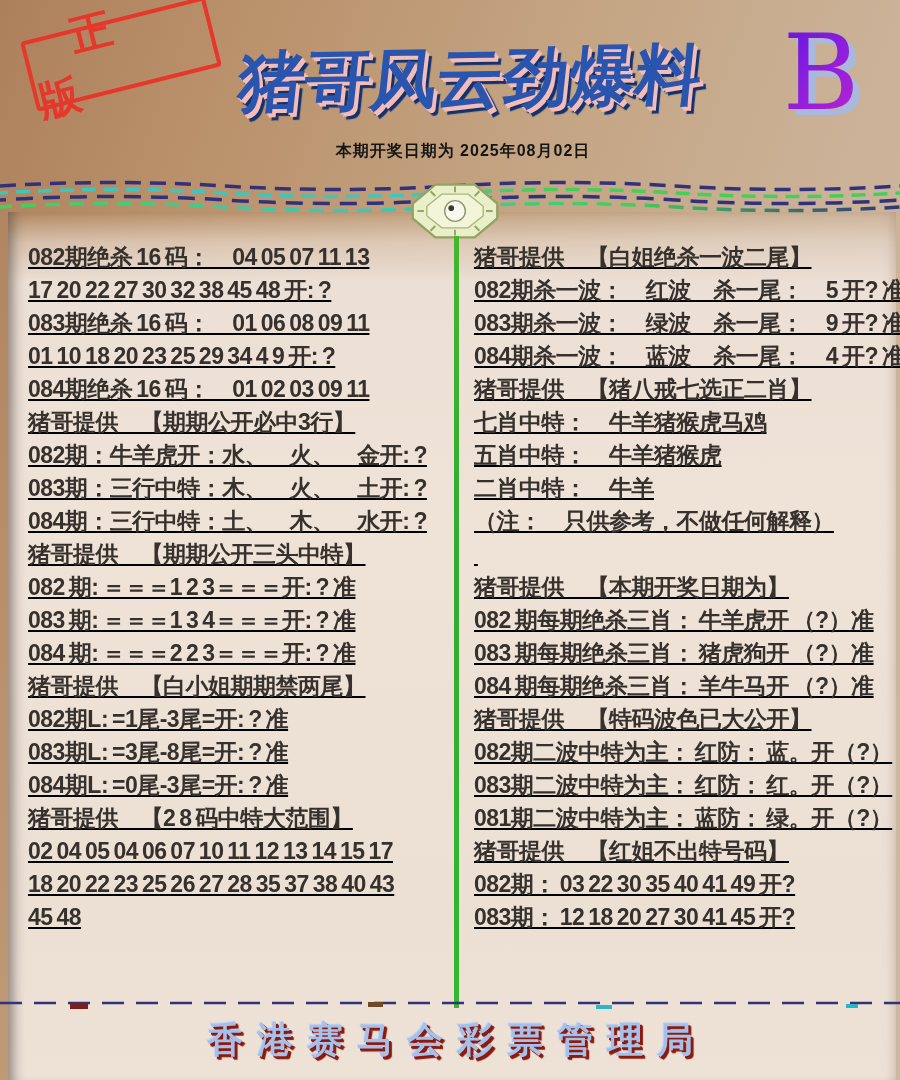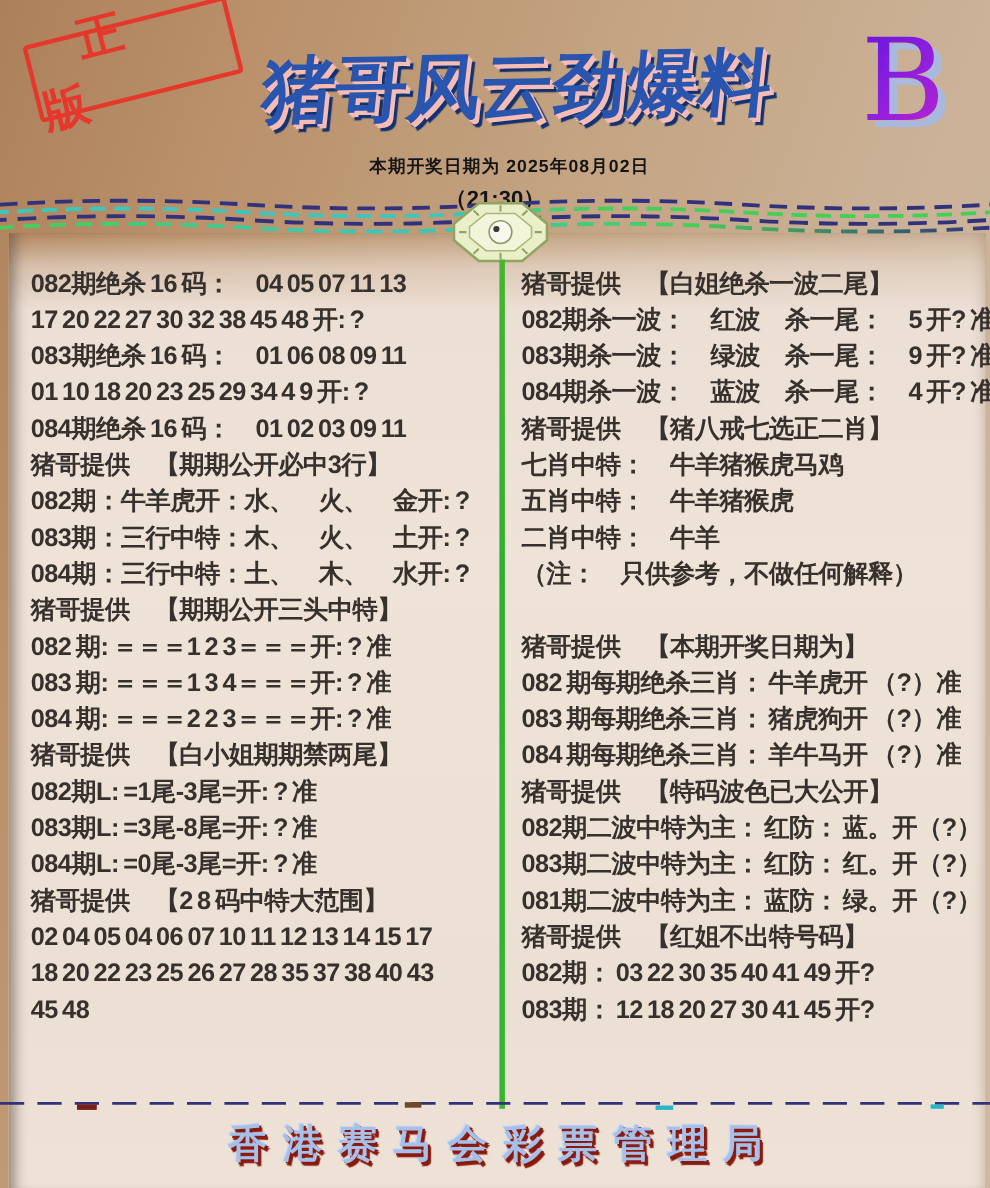--- a/index.html
+++ b/index.html
@@ -96,7 +96,6 @@
   </div>
 
   <div class="date-line">本期开奖日期为  2025年08月02日</div>
-  <div class="time-line">（21:30）</div>
 
   <svg class="wave" width="900" height="40" viewBox="0 0 900 40">
     <defs>

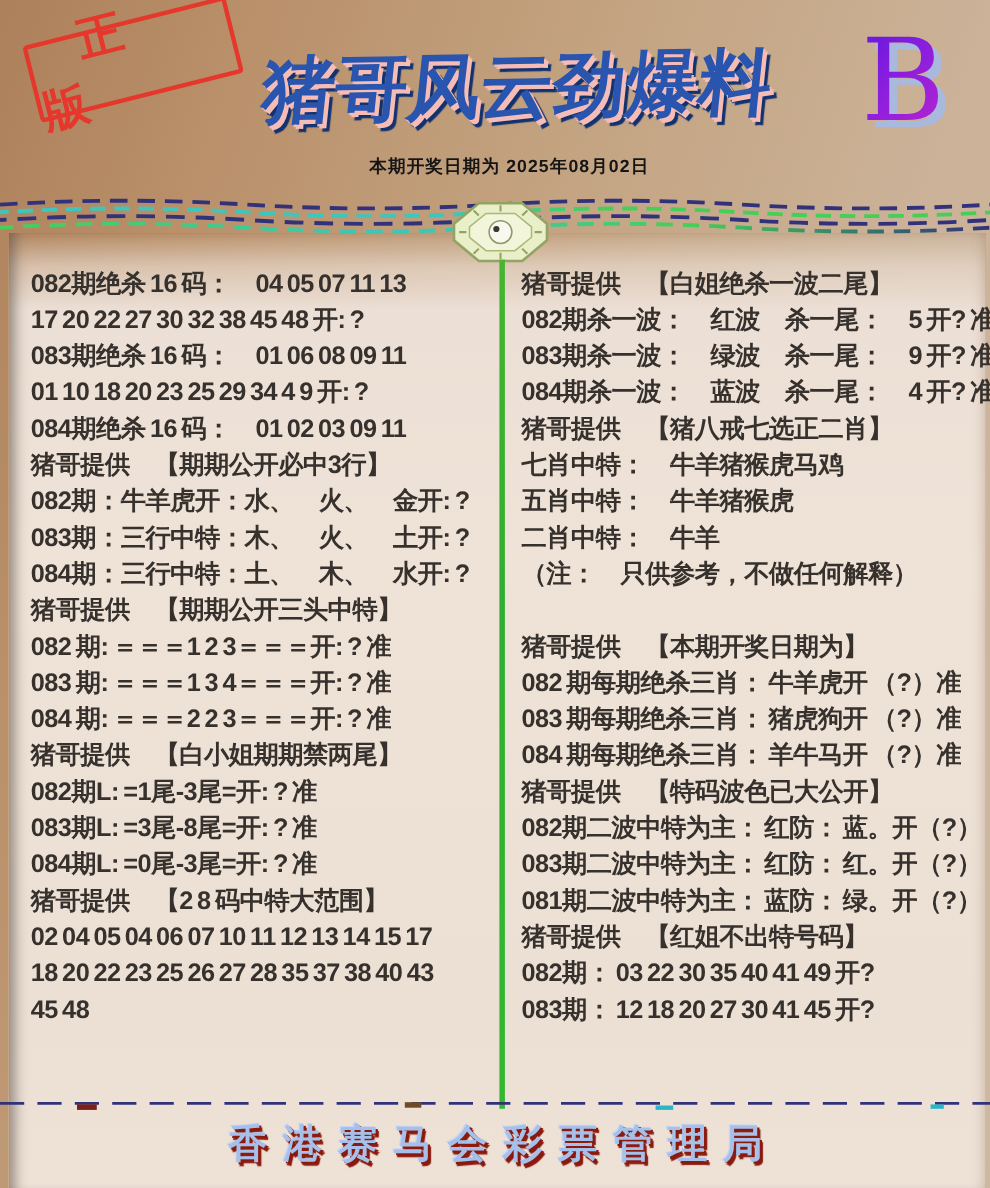--- a/index.html
+++ b/index.html
@@ -62,7 +62,7 @@
     position:absolute; left:454px; top:236px; width:5px; height:772px; z-index:3;
     background:linear-gradient(180deg,#46b52f,#2fae2f 40%,#33b82f);
   }
-  .col{position:absolute; top:241px; width:428px; z-index:4;}
+  .col{position:absolute; top:241px; width:428px; z-index:4;text-decoration:underline;}
   .col.left{left:28px;}
   .col.right{left:474px;}
   .line{

